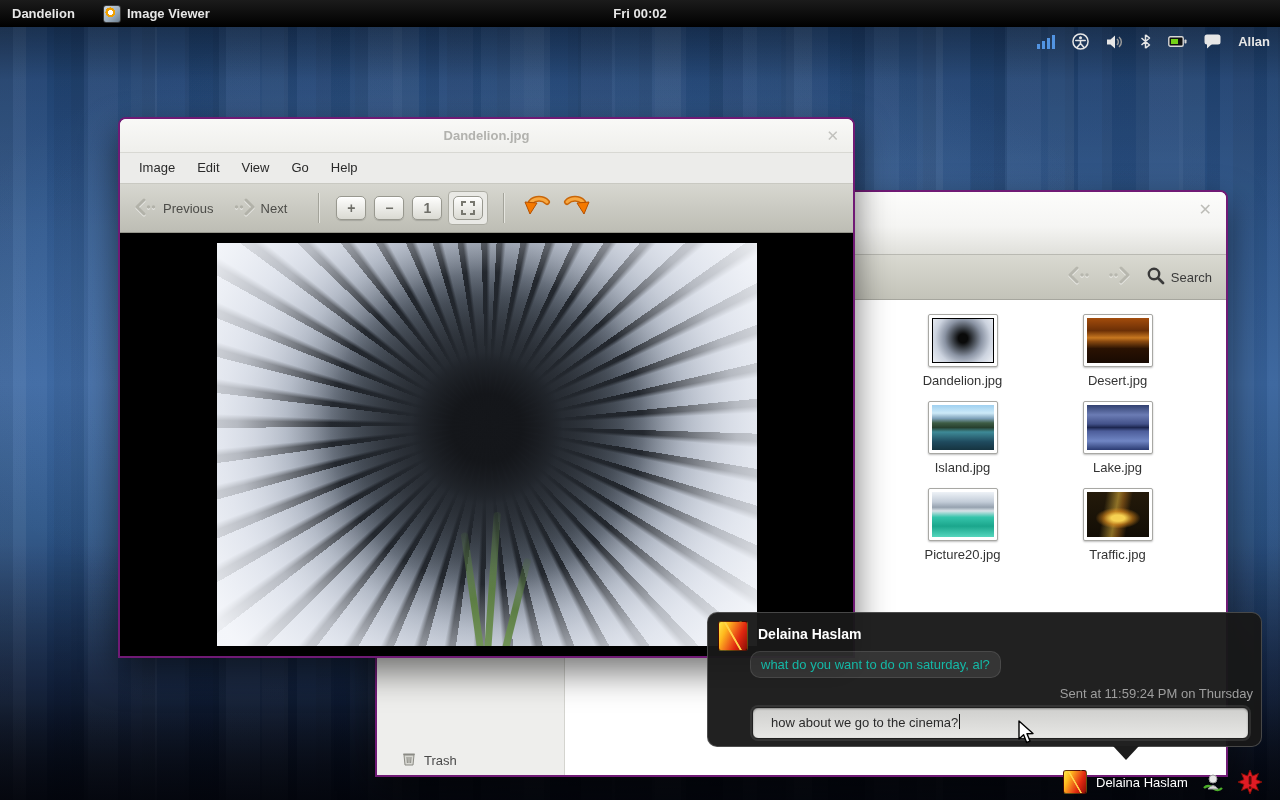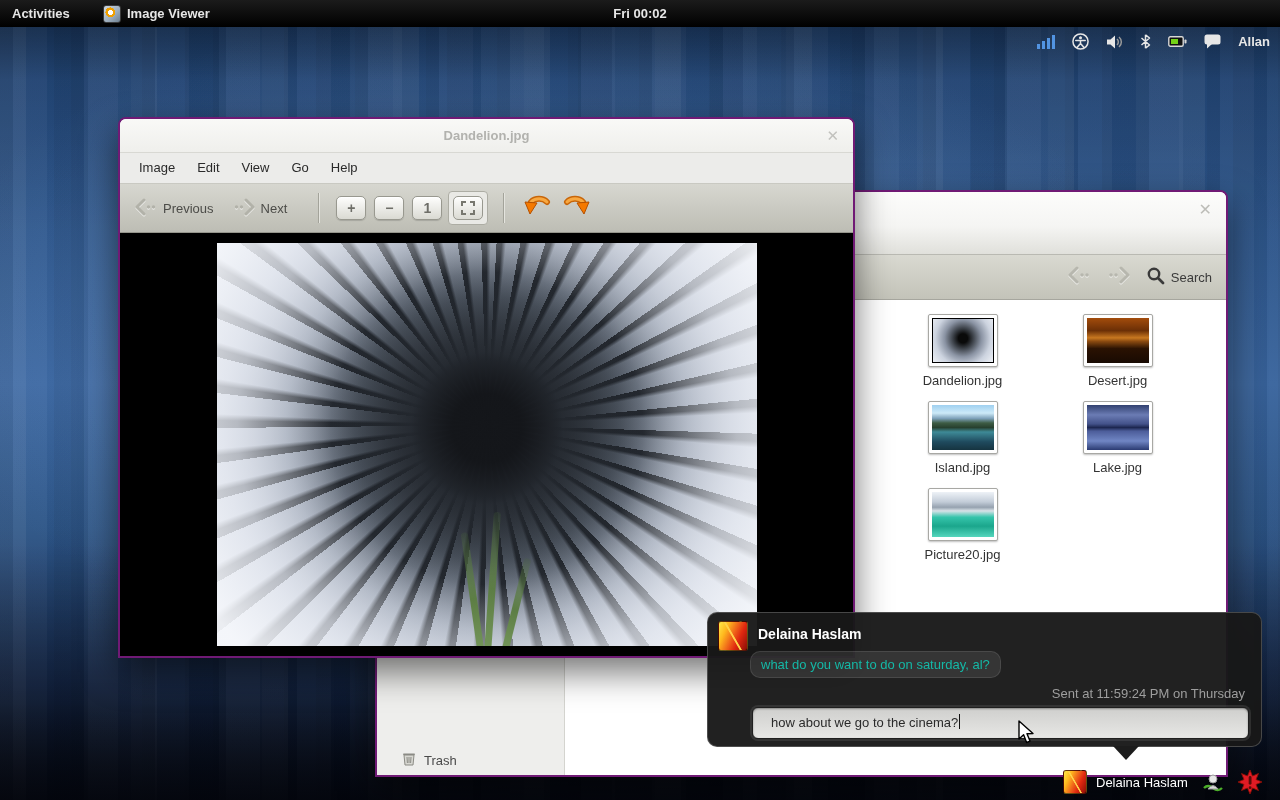--- a/index.html
+++ b/index.html
@@ -330,7 +330,7 @@
 </span>
 
 <div class="topbar">
-  <span class="tb-activities">Activities</span>
+  <span class="tb-activities">Dandelion</span>
   <span class="tb-app">
     <span class="tb-appicon"></span>
     <span>Image Viewer</span>

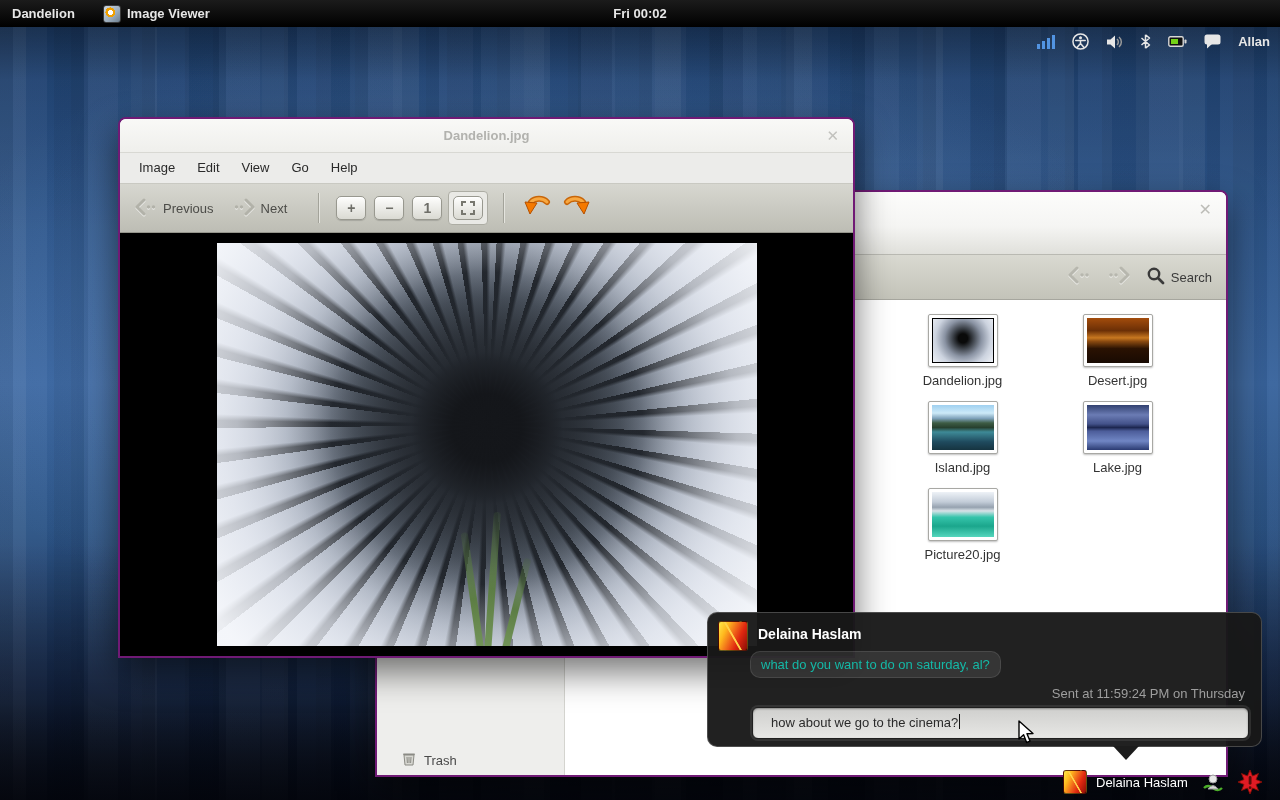--- a/index.html
+++ b/index.html
@@ -227,6 +227,12 @@
             </div>
           <span class="file-label">Picture20.jpg</span>
         </div>
+        <div class="file-cell">
+          <div class="thumb-frame">
+              <div class="thumb t-traffic"></div>
+            </div>
+          <span class="file-label">Traffic.jpg</span>
+        </div>
       </div>
     </div>
   </div>

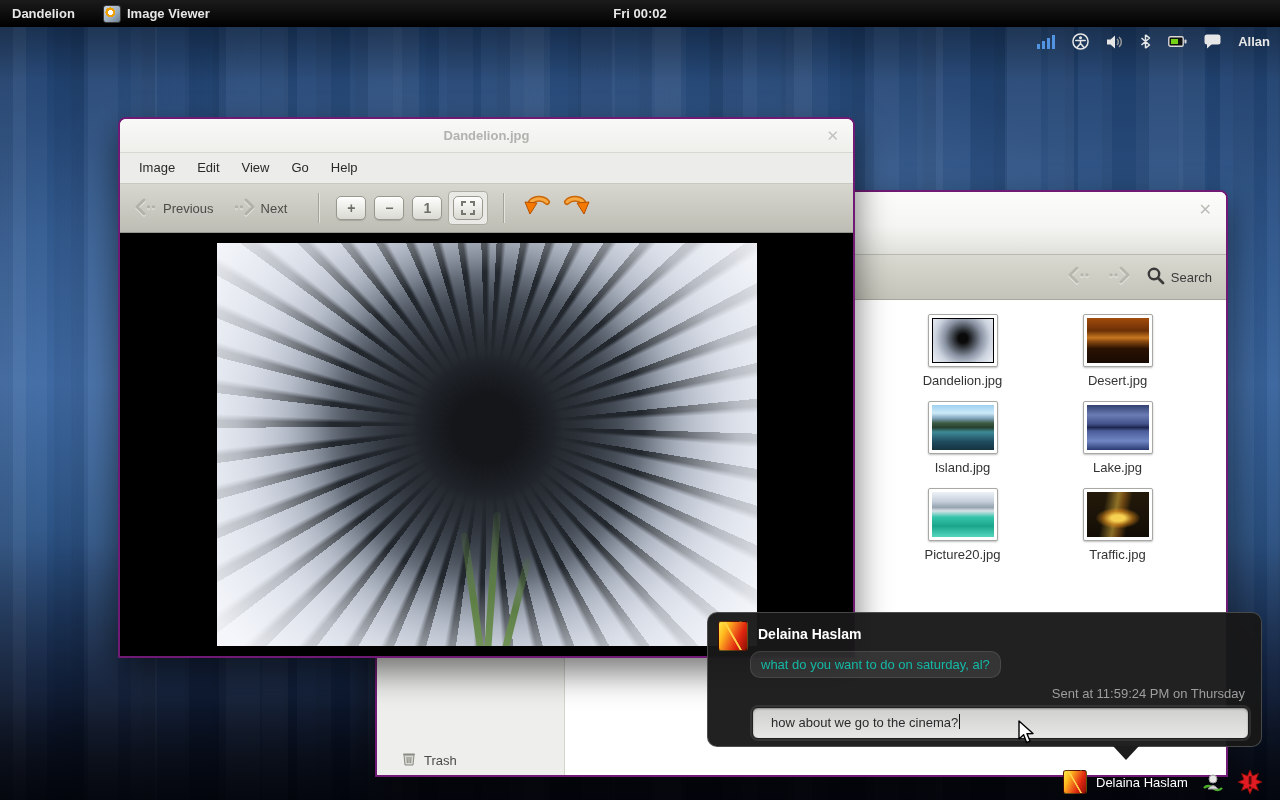--- a/index.html
+++ b/index.html
@@ -125,7 +125,7 @@
   .notif-name { position:absolute; left:50px; top:13px; font-size:14px; font-weight:bold; color:#fff; }
   .notif-msg { position:absolute; left:42px; top:38px; padding:5px 10px; border-radius:10px;
     background:rgba(255,255,255,0.09); border:1px solid rgba(255,255,255,0.10); color:#14b8a6; }
-  .notif-time { position:absolute; right:16px; top:73px; color:#9e9e9e; }
+  .notif-time { position:absolute; right:8px; top:73px; color:#9e9e9e; }
   .notif-input { position:absolute; left:44px; top:94px; right:12px; height:32px; border-radius:6px;
     background:linear-gradient(180deg,#cfcfcd,#e7e7e5); border:1px solid #1f1f1f;
     box-shadow:0 0 0 2px rgba(90,90,90,0.35), inset 0 1px 2px rgba(0,0,0,0.35);

